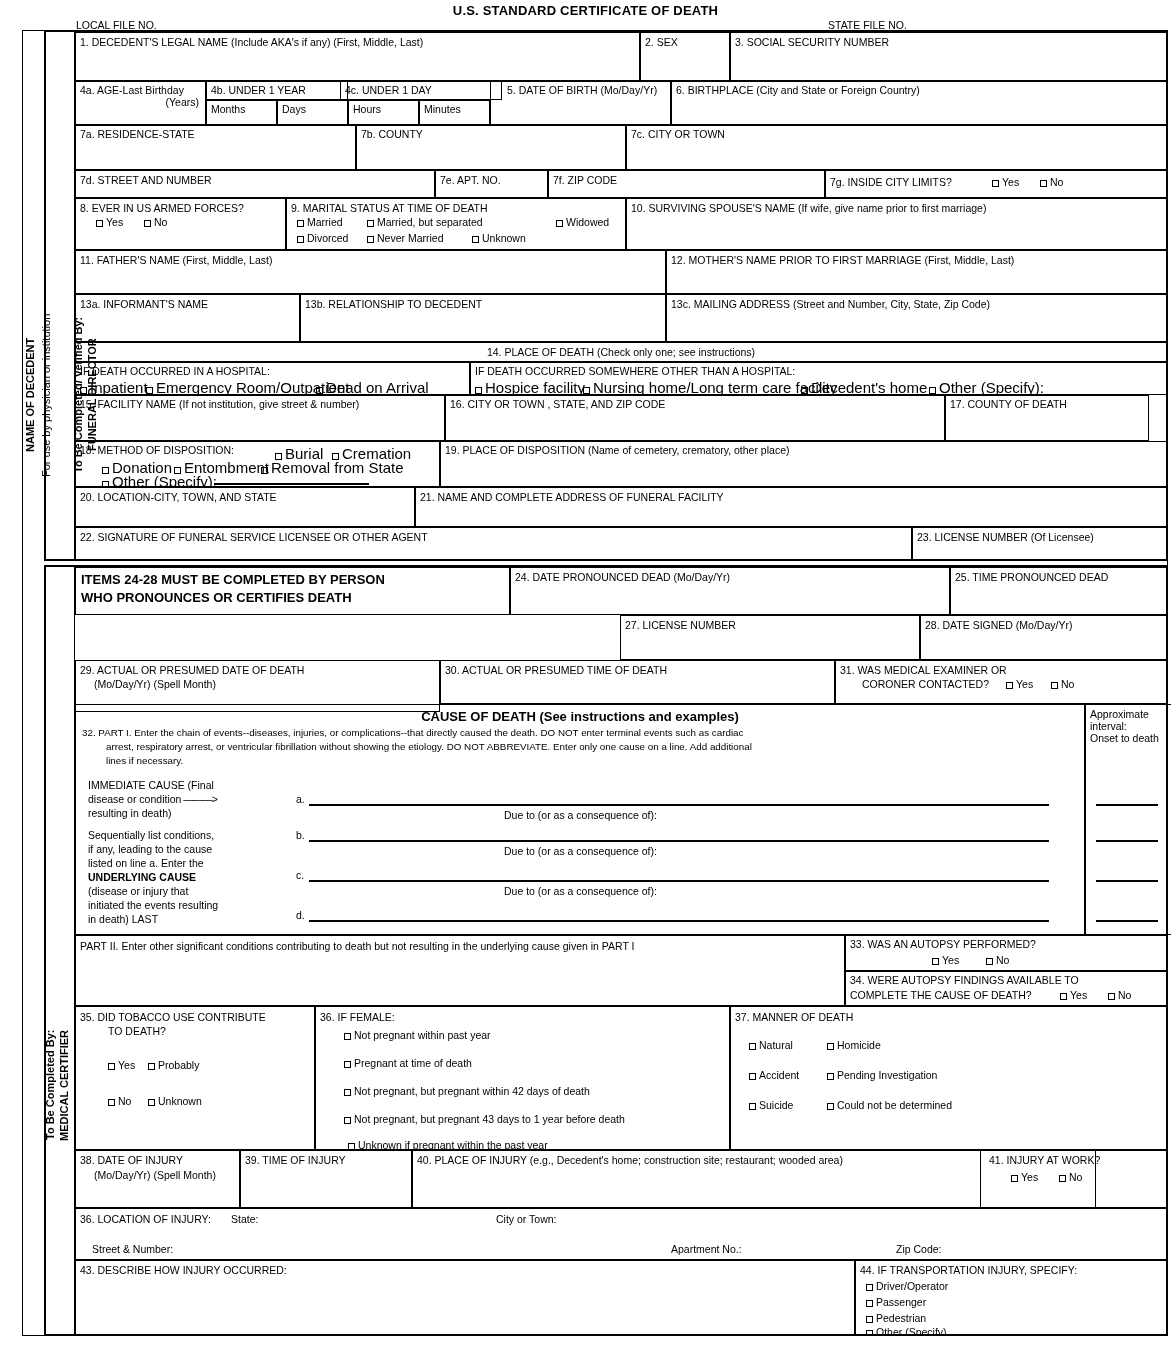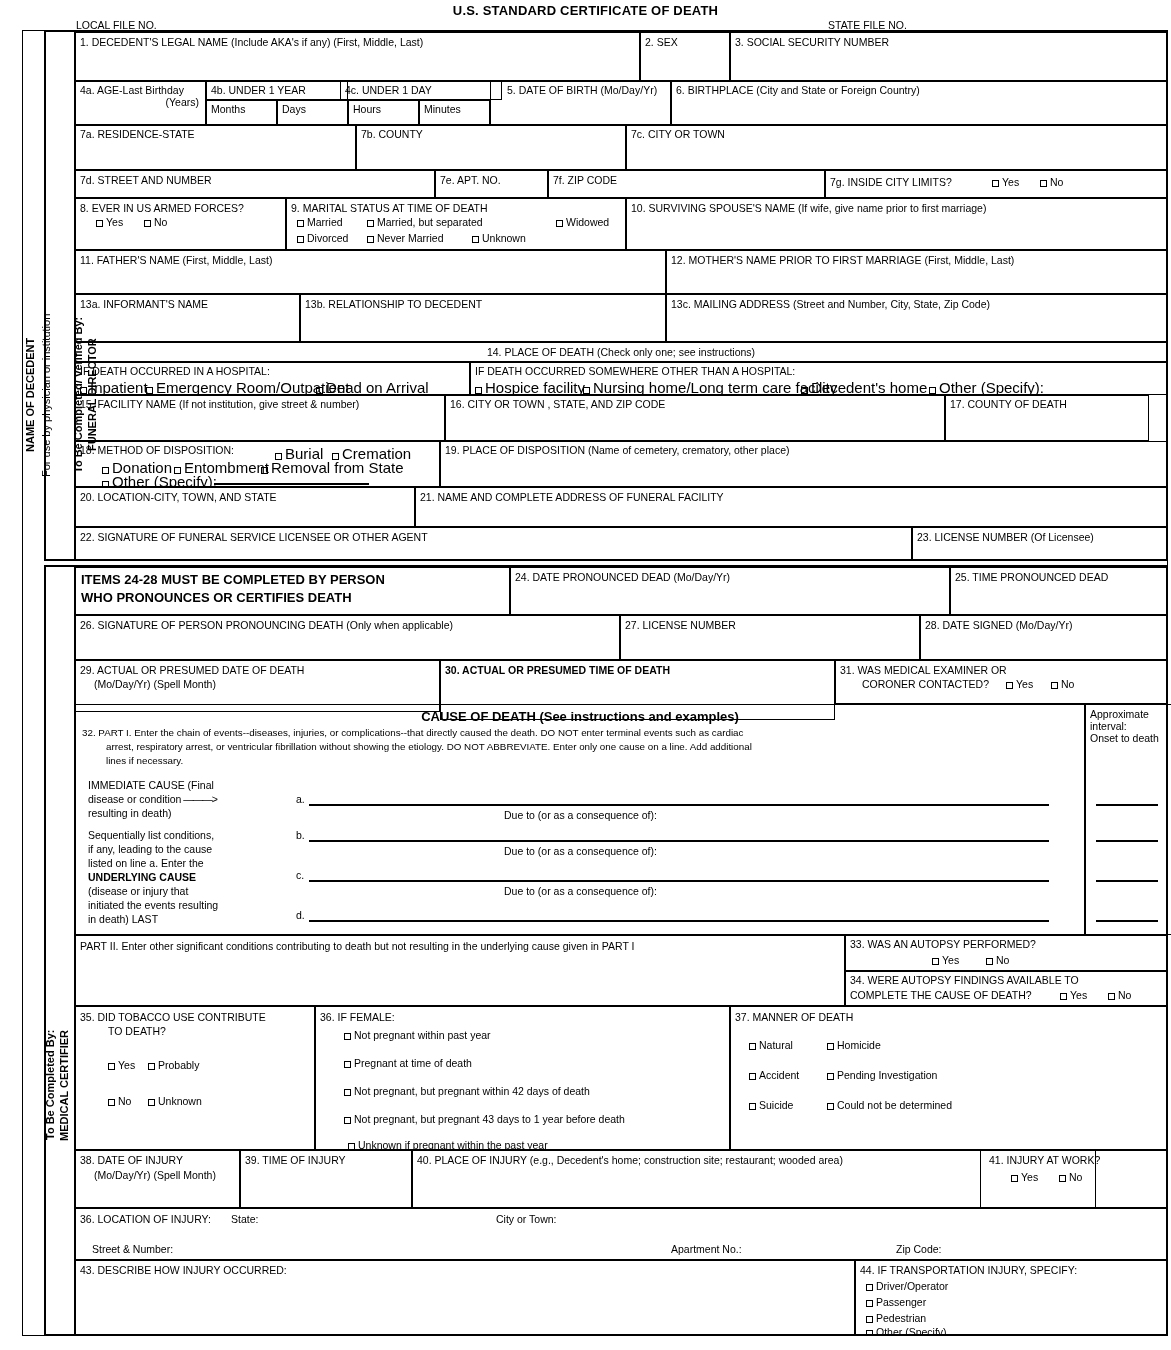--- a/index.html
+++ b/index.html
@@ -283,9 +283,6 @@
     <div class="lbl" style="left:4px; top:3px;">25.  TIME PRONOUNCED DEAD</div>
   </div>
 
-  <div class="cell" style="left:75px; top:615px; width:545px; height:45px;">
-    <div class="lbl" style="left:4px; top:3px;">26.  SIGNATURE OF PERSON PRONOUNCING DEATH (Only when applicable)</div>
-  </div>
   <div class="cell" style="left:620px; top:615px; width:300px; height:45px;">
     <div class="lbl" style="left:4px; top:3px;">27.  LICENSE NUMBER</div>
   </div>

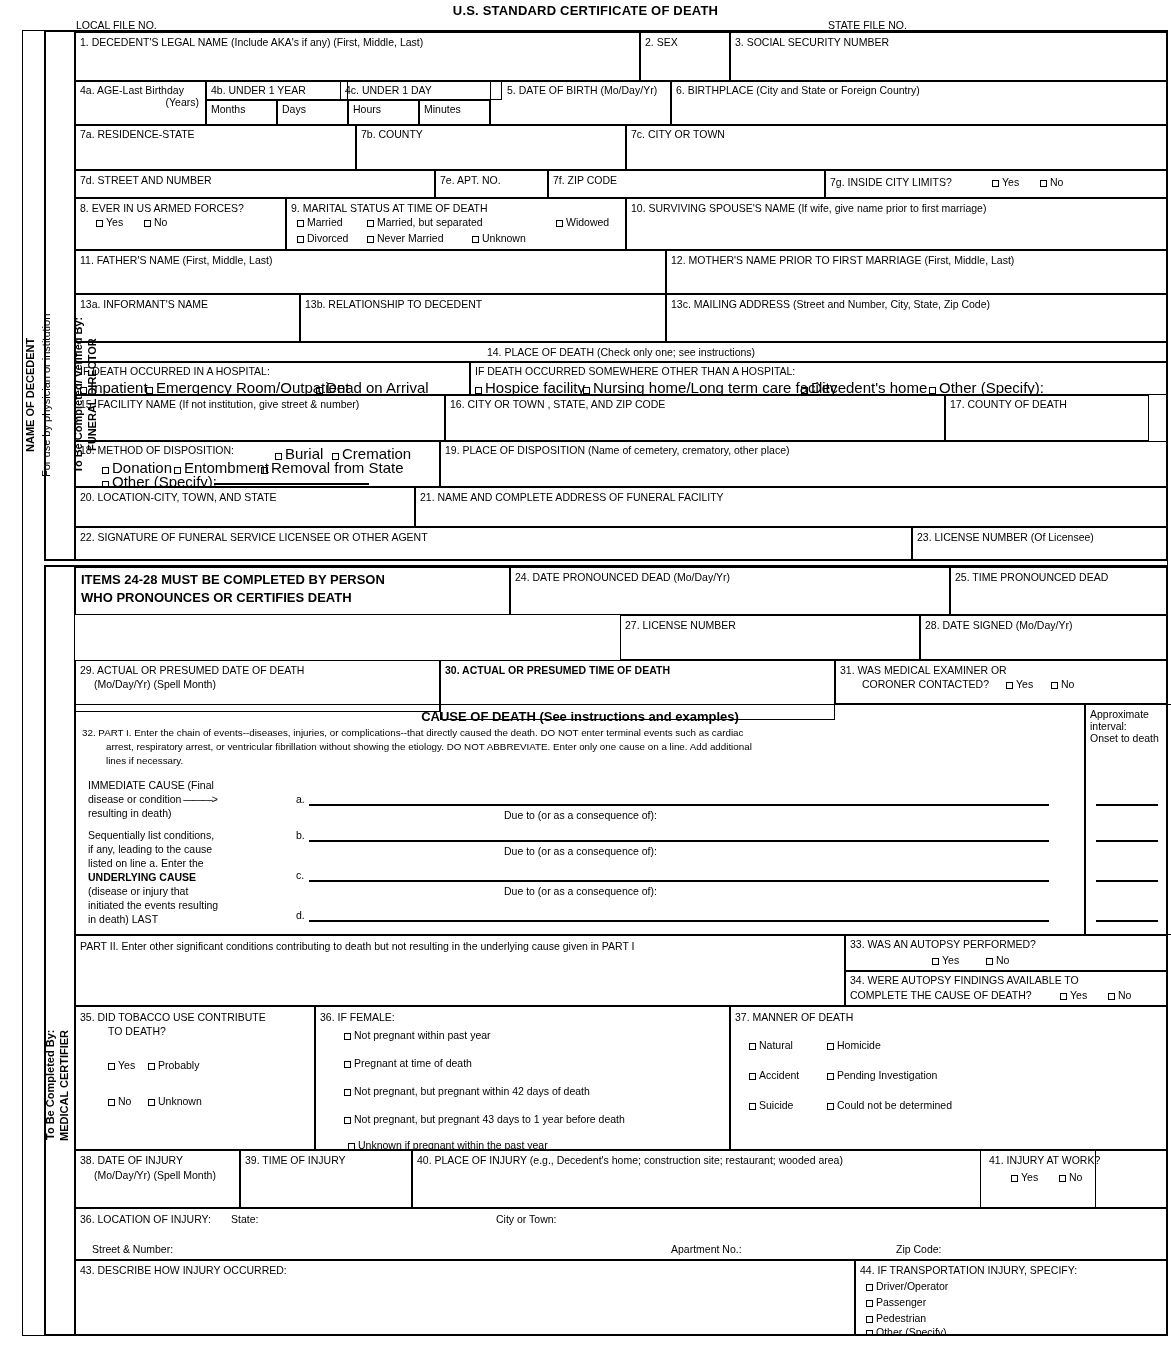--- a/index.html
+++ b/index.html
@@ -294,7 +294,7 @@
     <div class="lbl" style="left:4px; top:3px;">29.  ACTUAL OR PRESUMED DATE OF DEATH</div>
     <div class="lbl" style="left:18px; top:17px;">(Mo/Day/Yr)  (Spell Month)</div>
   </div>
-  <div class="cell" style="left:440px; top:660px; width:395px; height:60px;font-weight:bold;">
+  <div class="cell" style="left:440px; top:660px; width:395px; height:44px;">
     <div class="lbl" style="left:4px; top:3px;">30.  ACTUAL OR PRESUMED TIME OF DEATH</div>
   </div>
   <div class="cell" style="left:835px; top:660px; width:332px; height:44px;">

